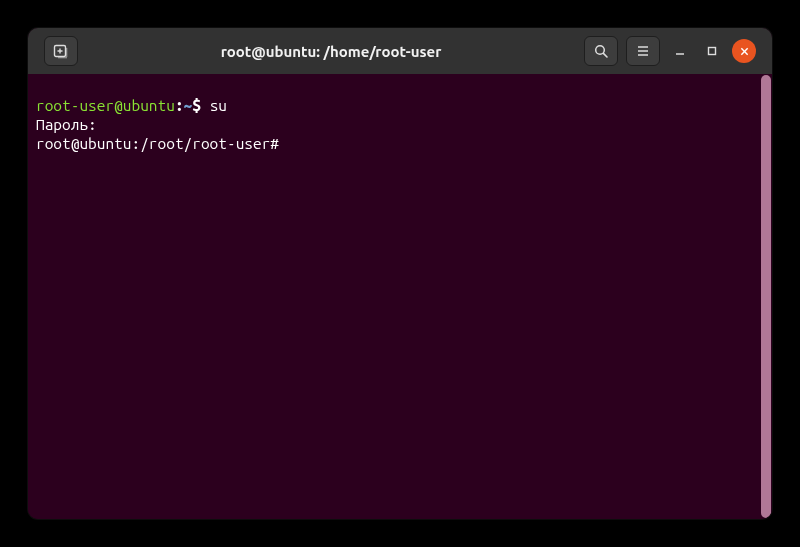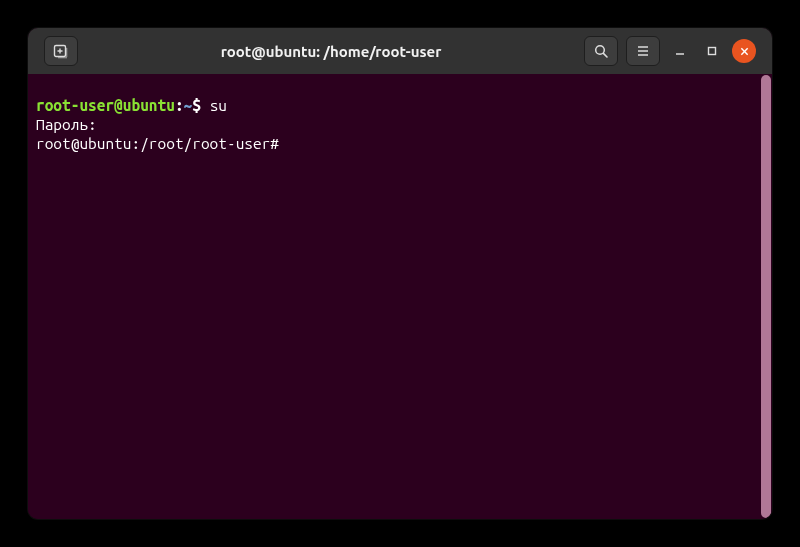--- a/index.html
+++ b/index.html
@@ -83,7 +83,7 @@
       background: #b07897;
       border-radius: 5px;
     }
-    .prompt-user { color: #8ae234; font-weight: bold; }
+    .prompt-user { color: #8ae234; font-weight: normal; }
     .prompt-path { color: #729fcf; font-weight: bold; }
     .prompt-white { color: #ffffff; font-weight: bold;}
     .txt { color: #ffffff; margin-top: 36px; }

